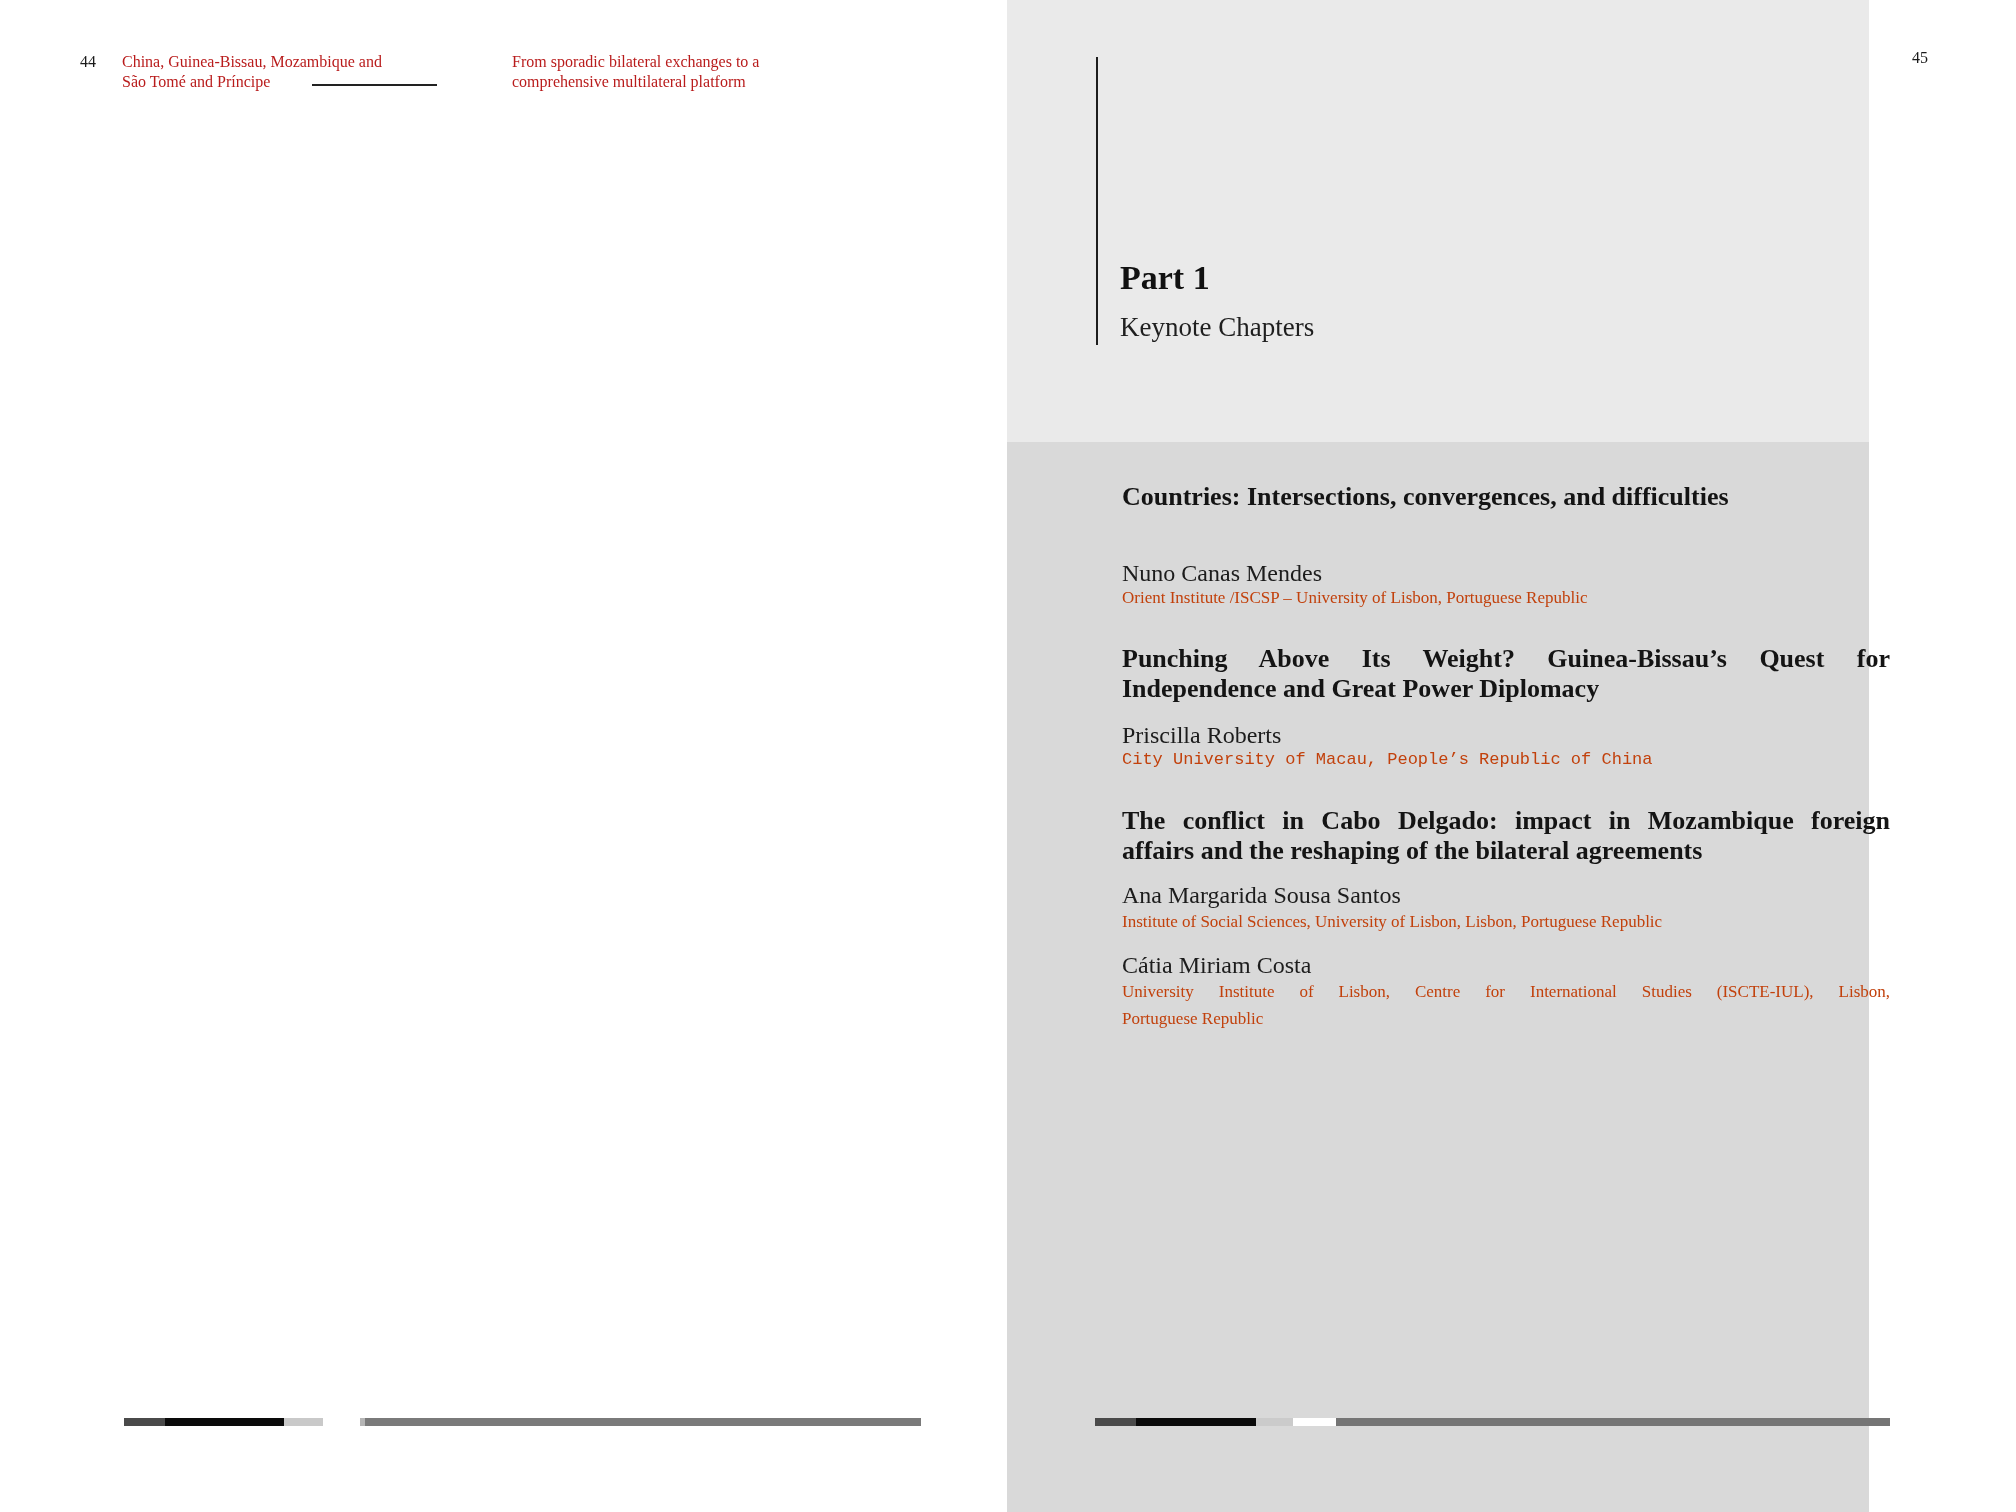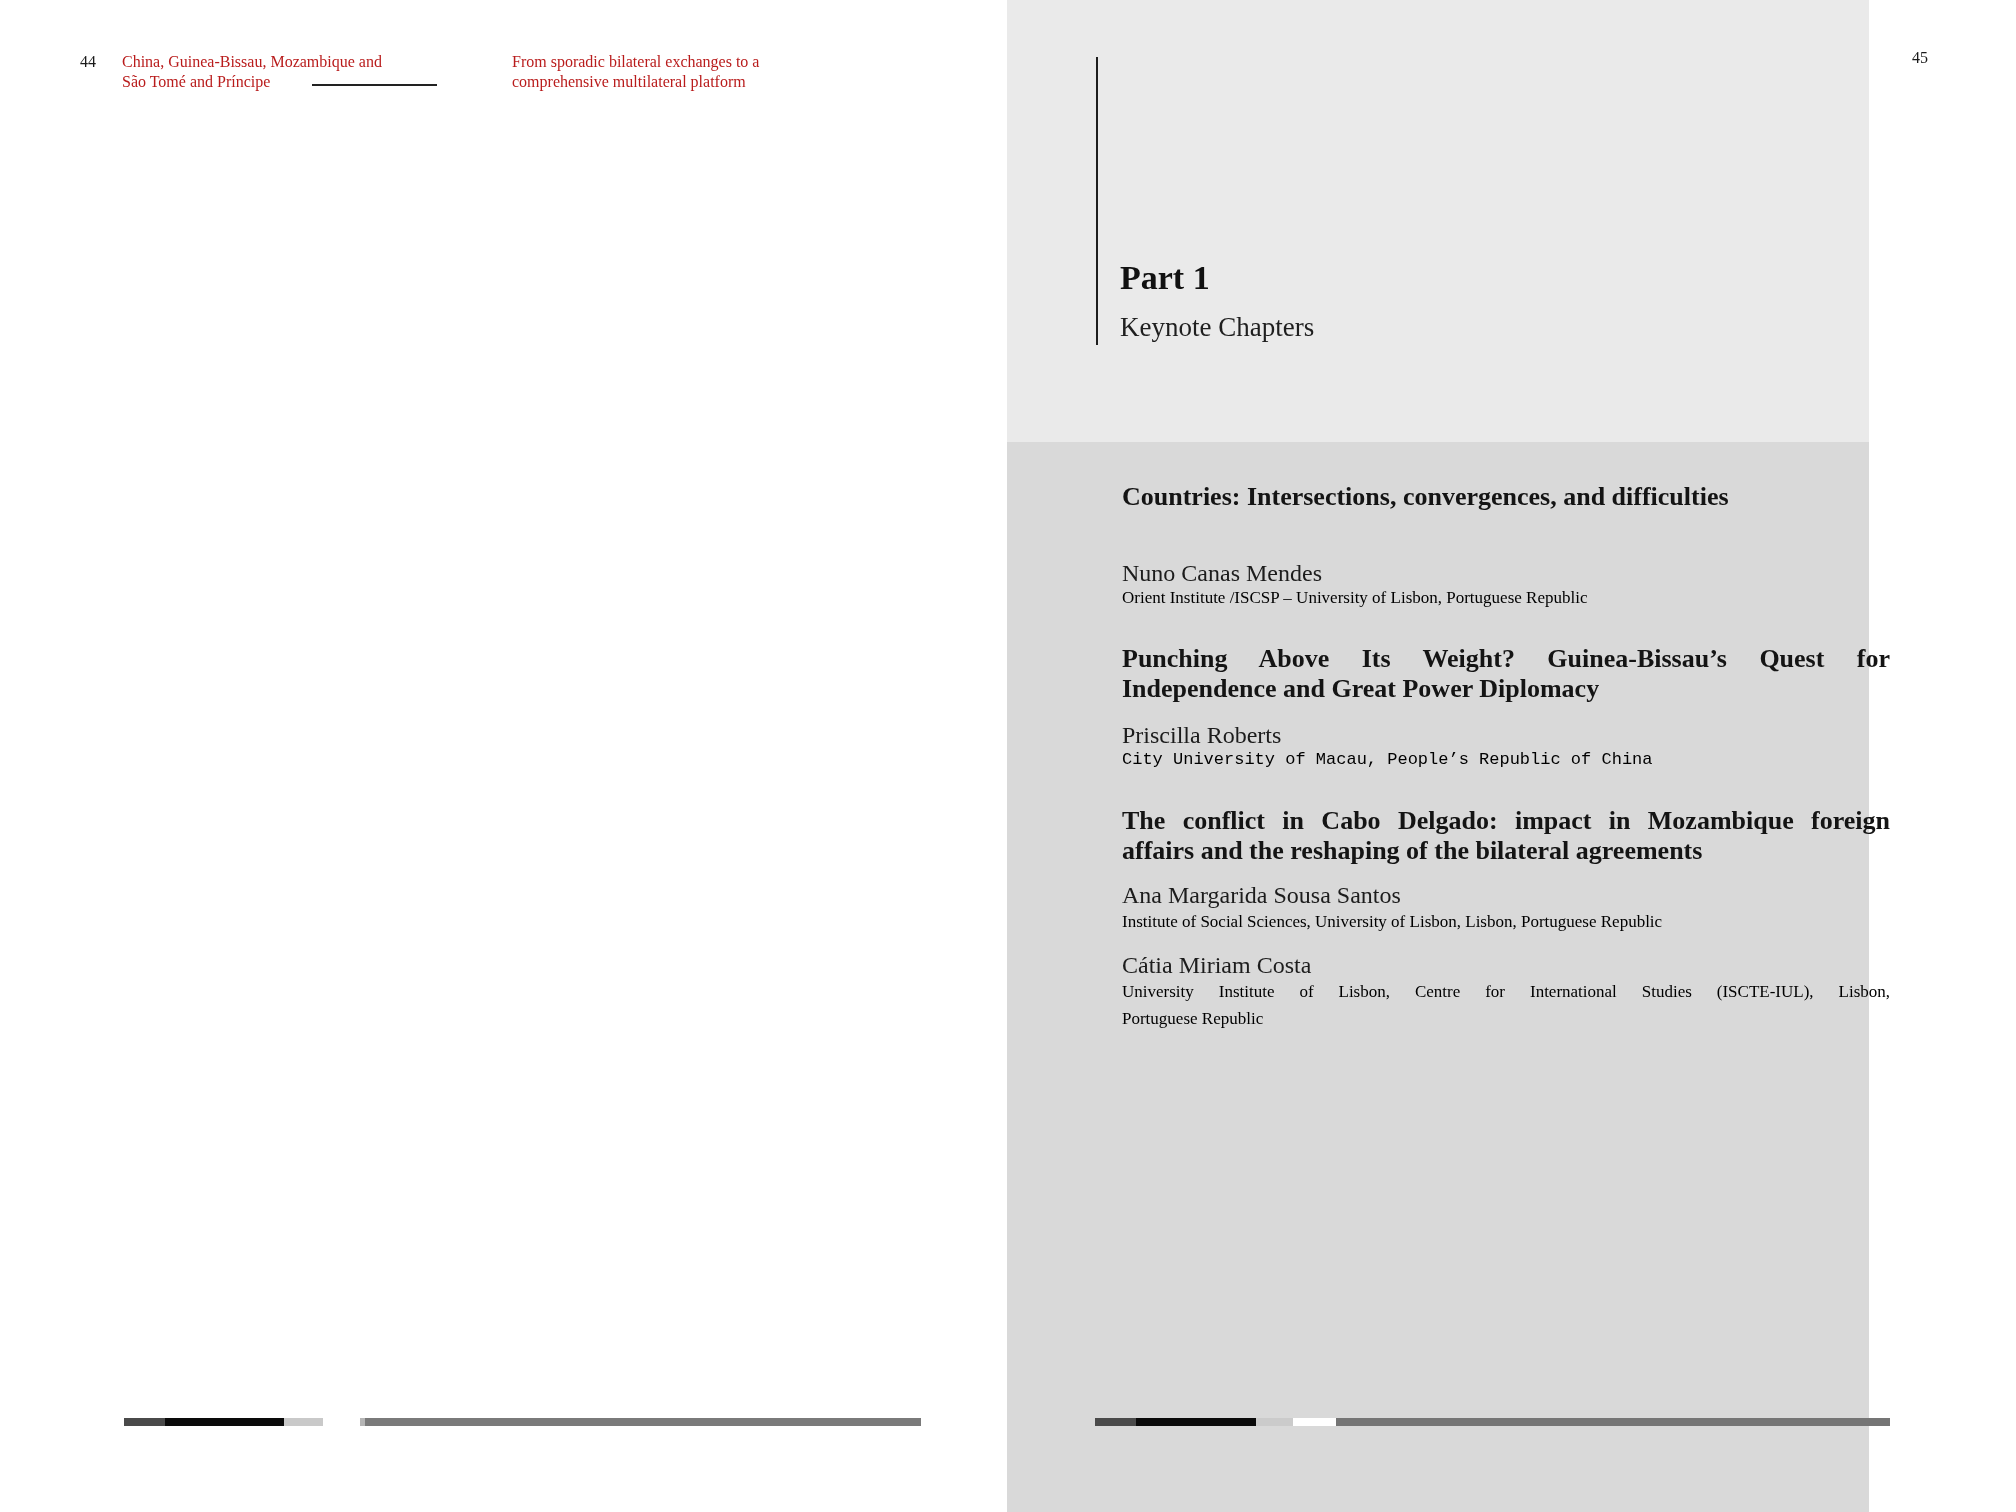--- a/index.html
+++ b/index.html
@@ -58,7 +58,7 @@
   .ch-title { font-size: 26px; line-height: 30px; font-weight: 700; color: #141414; }
   .jline { text-align: justify; text-align-last: justify; }
   .author { font-size: 24px; line-height: 28px; font-weight: 400; color: #1c1c1c; white-space: nowrap; }
-  .affil  { font-size: 17px; line-height: 27px; font-weight: 400; color: #000000; }
+  .affil  { font-size: 17px; line-height: 27px; font-weight: 400; color: #c2410c; }
   .affil.oneline { white-space: nowrap; }
   .t1 { top: 482px; }  .a1 { top: 559px; }  .f1 { top: 584px; }
   .t2 { top: 644px; }  .a2 { top: 721px; }  .f2 { top: 746px; font-family: Liberation Mono, monospace; }

